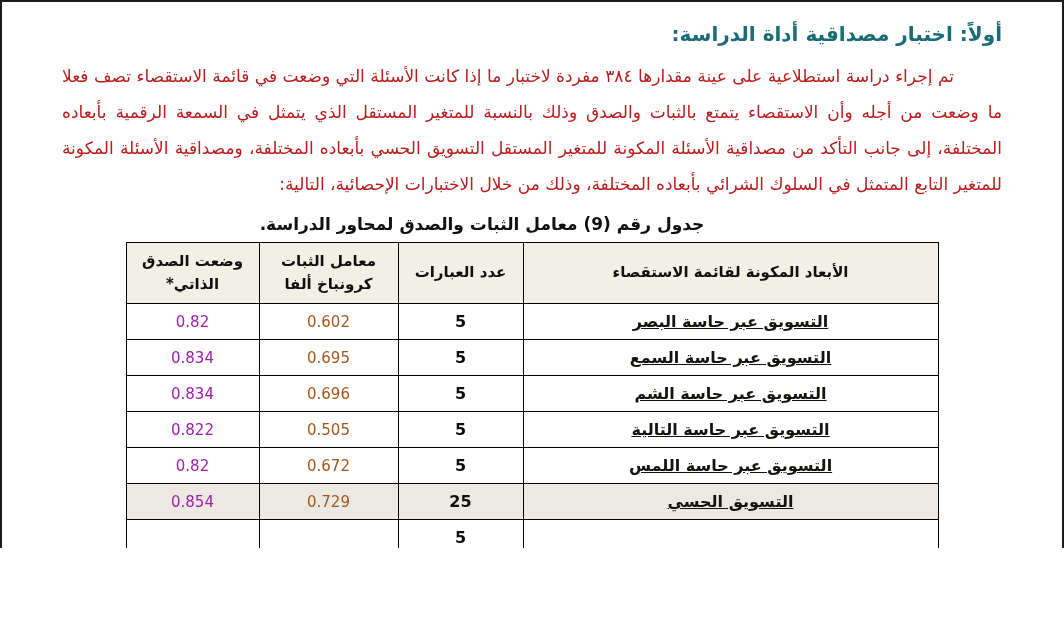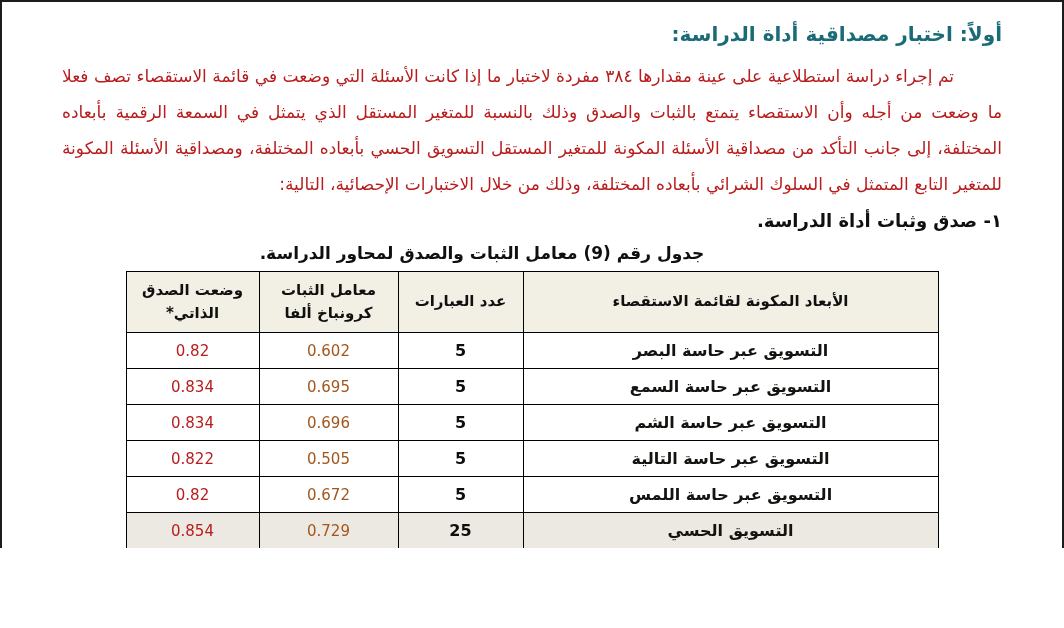--- a/index.html
+++ b/index.html
@@ -109,7 +109,6 @@
 
   <p class="body-par">تم إجراء دراسة استطلاعية على عينة مقدارها ٣٨٤ مفردة لاختبار ما إذا كانت الأسئلة التي وضعت في قائمة الاستقصاء تصف فعلا ما وضعت من أجله وأن الاستقصاء يتمتع بالثبات والصدق وذلك بالنسبة للمتغير المستقل الذي يتمثل في السمعة الرقمية بأبعاده المختلفة، إلى جانب التأكد من مصداقية الأسئلة المكونة للمتغير المستقل التسويق الحسي بأبعاده المختلفة، ومصداقية الأسئلة المكونة للمتغير التابع المتمثل في السلوك الشرائي بأبعاده المختلفة، وذلك من خلال الاختبارات الإحصائية، التالية:</p>
 
-  <p class="sub">١- صدق وثبات أداة الدراسة.</p>
 
   <p class="caption">جدول رقم (9) معامل الثبات والصدق لمحاور الدراسة.</p>
 

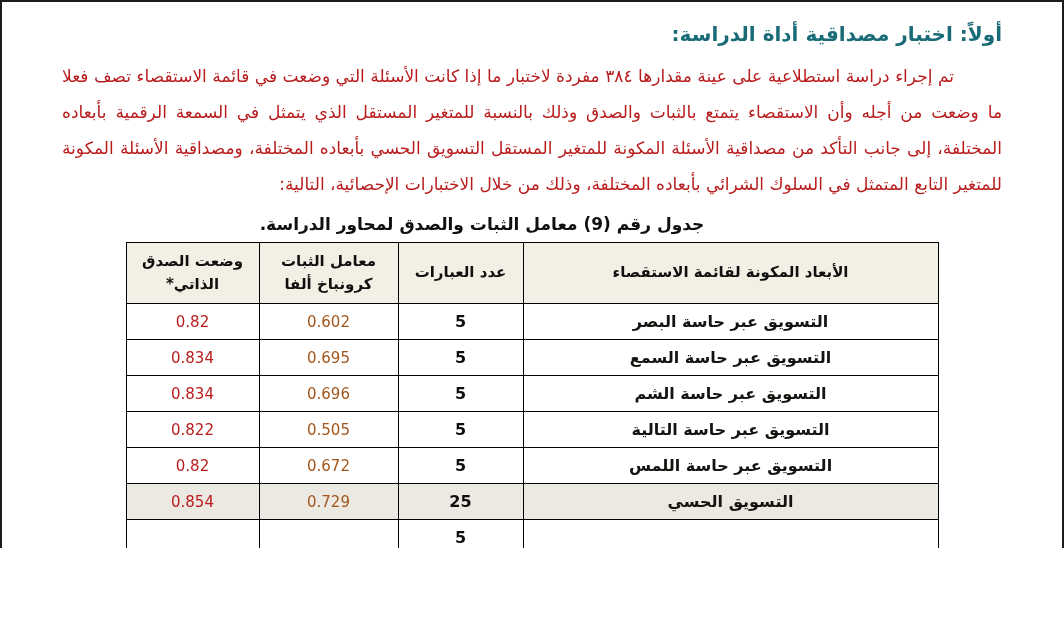--- a/index.html
+++ b/index.html
@@ -85,7 +85,7 @@
   table.rel td.dim { font-weight:bold; font-size:16px; color:#151310; }
   table.rel td.num { font-weight:bold; font-size:16px; color:#0e0e0e; }
   table.rel td.cronbach { color:var(--cronbach-color, #a3561b); }
-  table.rel td.validity { color:#b91c1c; }
+  table.rel td.validity { color:#a21caf; }
   table.rel tr.shaded td { background:var(--shaded-bg, #ece9e2); }
 
   .watermark {

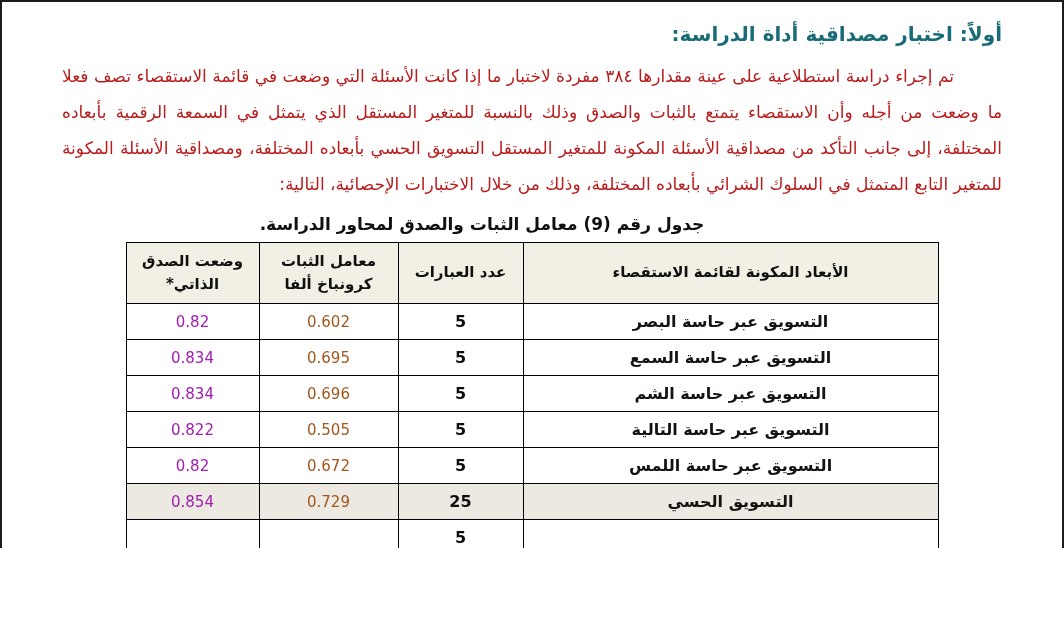--- a/index.html
+++ b/index.html
@@ -82,7 +82,7 @@
     padding:2px 6px;
     background:#ffffff;
   }
-  table.rel td.dim { font-weight:bold; font-size:16px; color:#151310; }
+  table.rel td.dim { font-weight:bold; font-size:16px; color:#151310;text-decoration:underline; }
   table.rel td.num { font-weight:bold; font-size:16px; color:#0e0e0e; }
   table.rel td.cronbach { color:var(--cronbach-color, #a3561b); }
   table.rel td.validity { color:#a21caf; }

